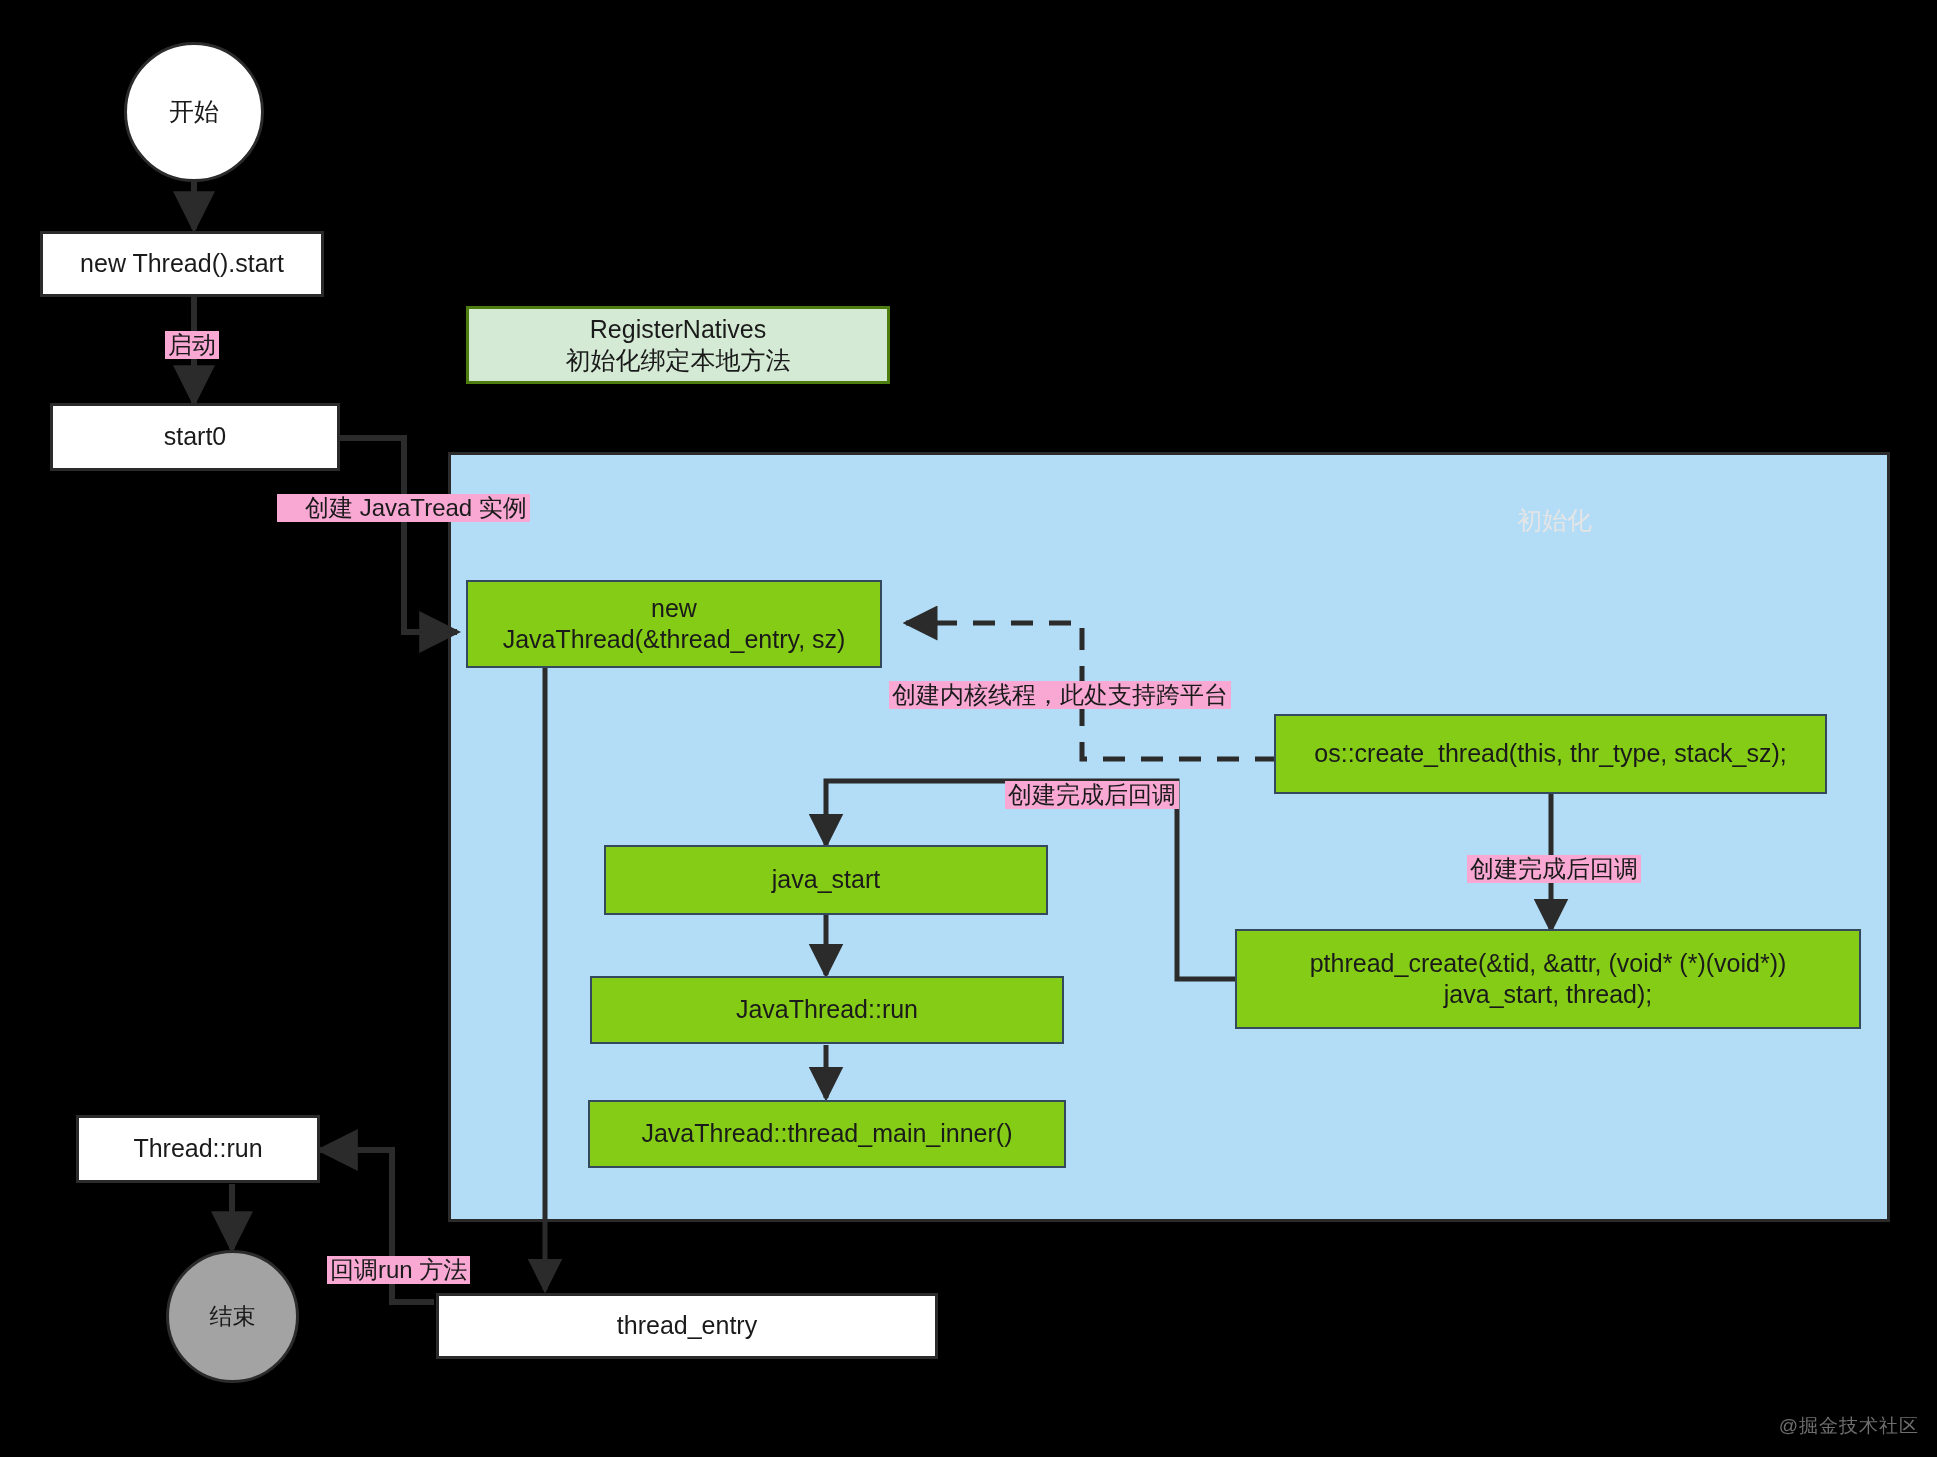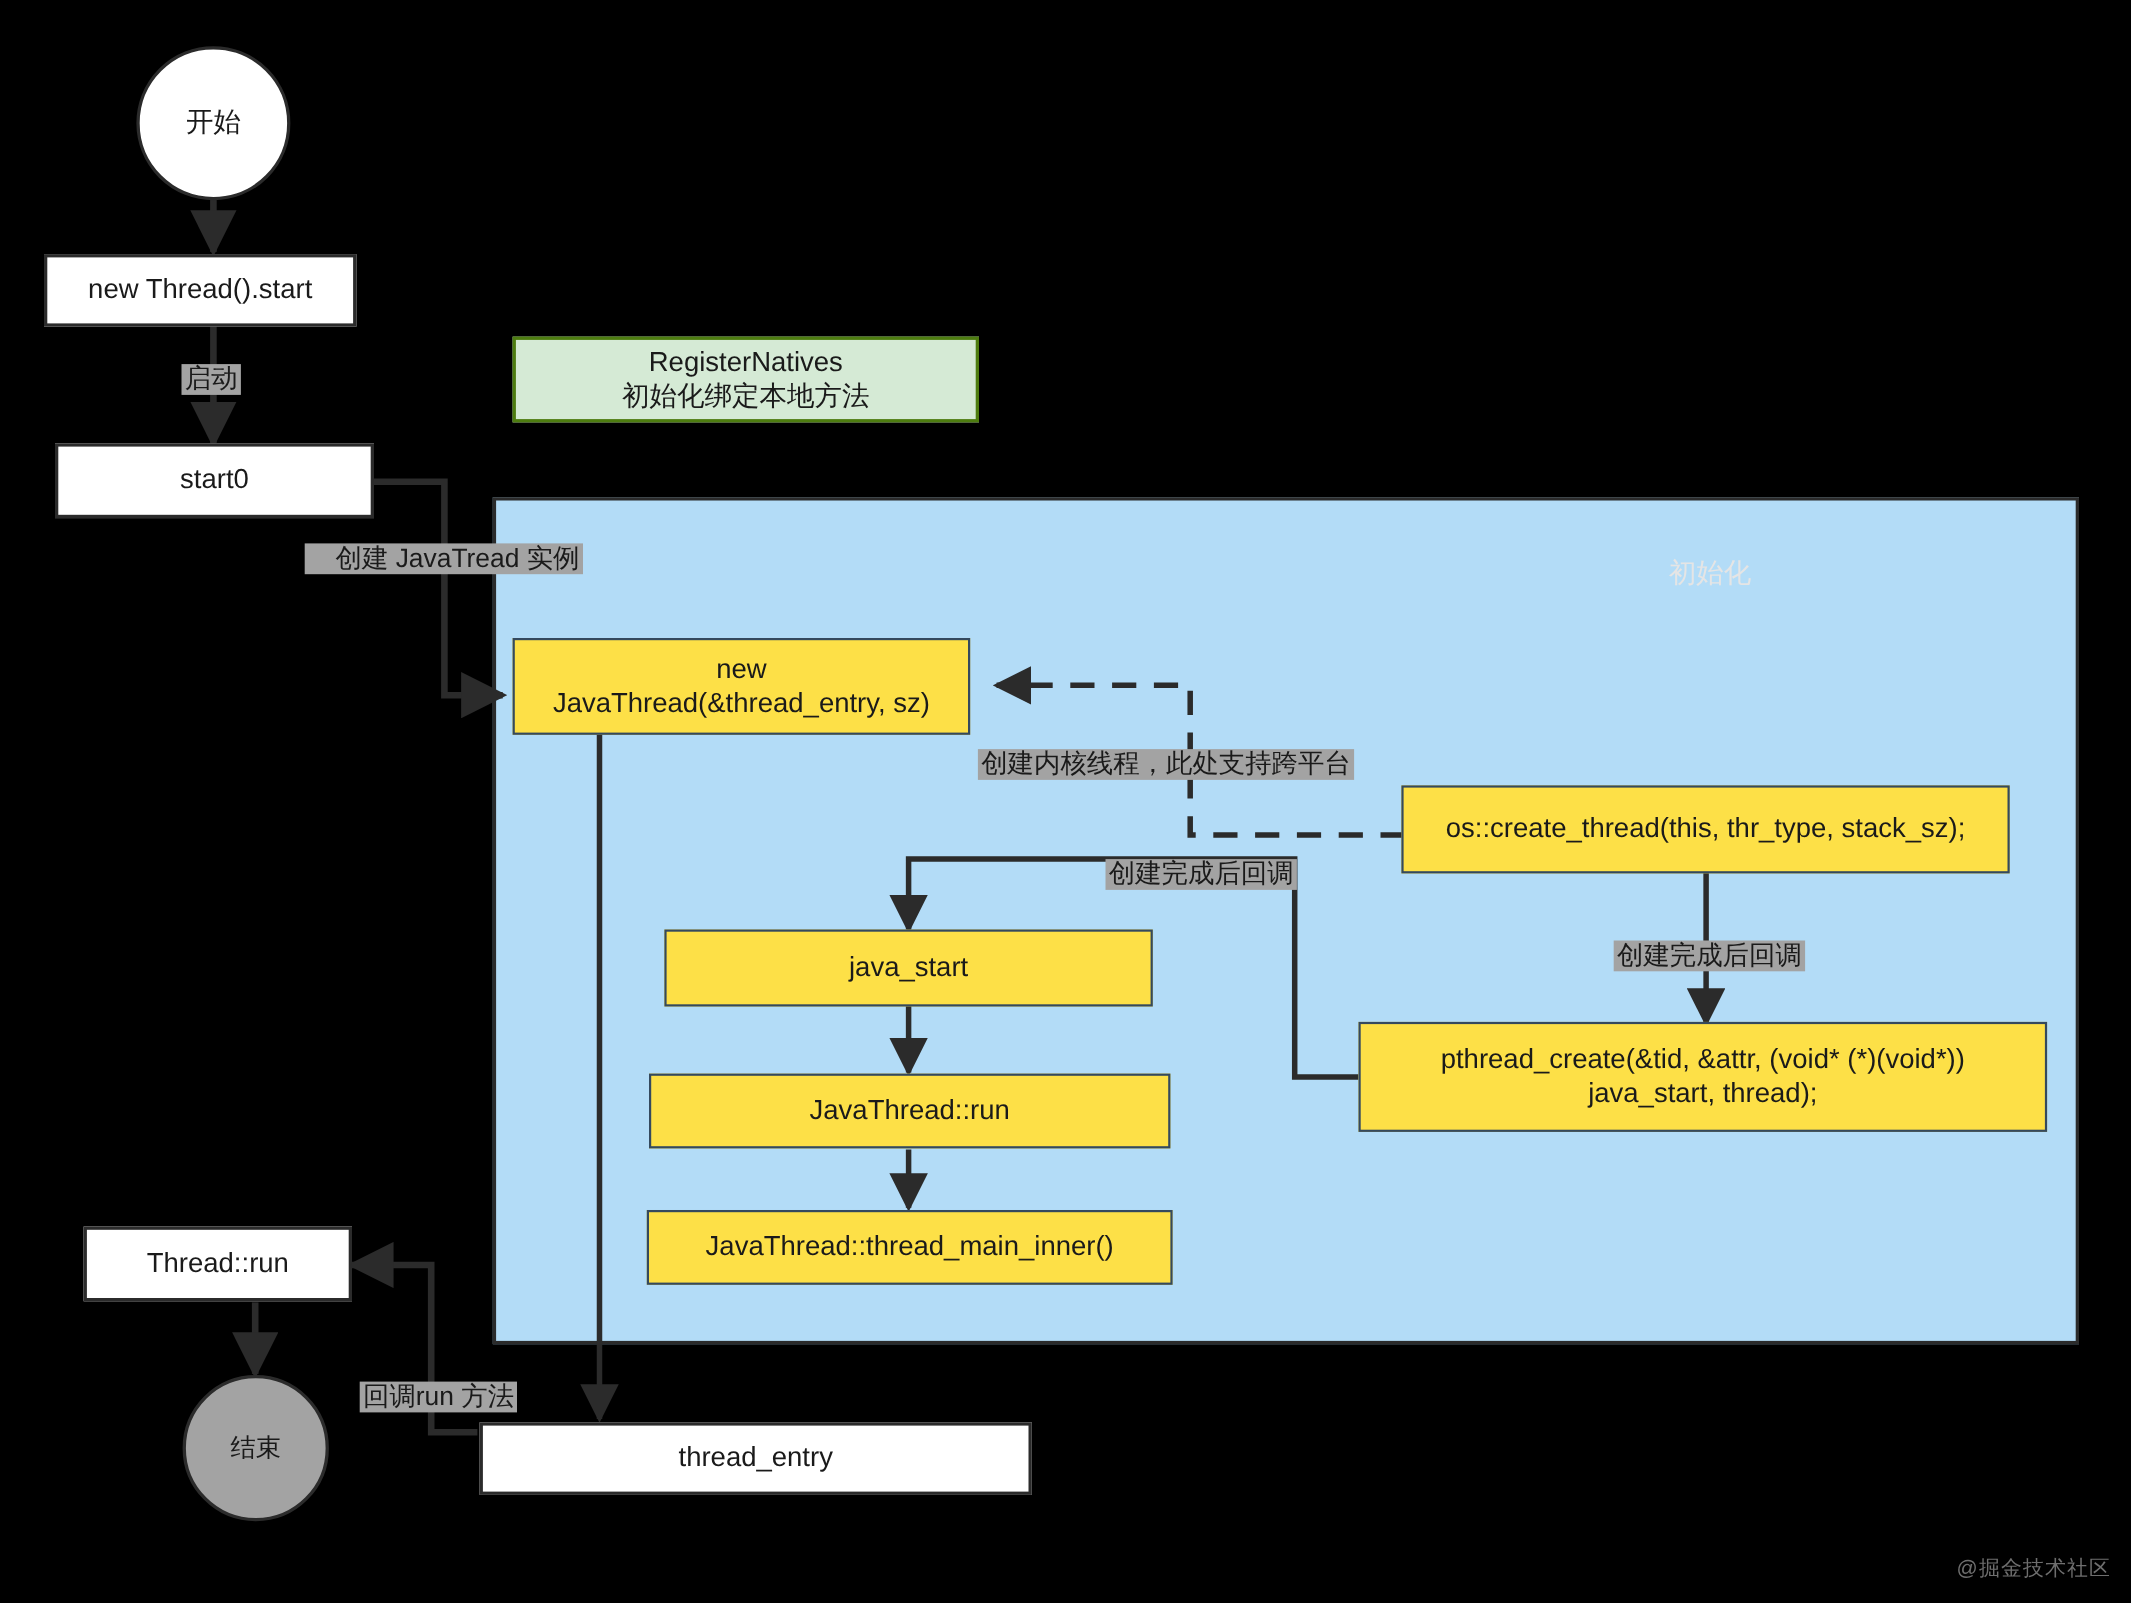--- a/index.html
+++ b/index.html
@@ -76,7 +76,7 @@
   
   .elabel {
     position: absolute;
-    background: #a3a3a3;
+    background: #f9a8d4;
     color: #1a1a1a;
     font-size: 24px;
     line-height: 1.1;

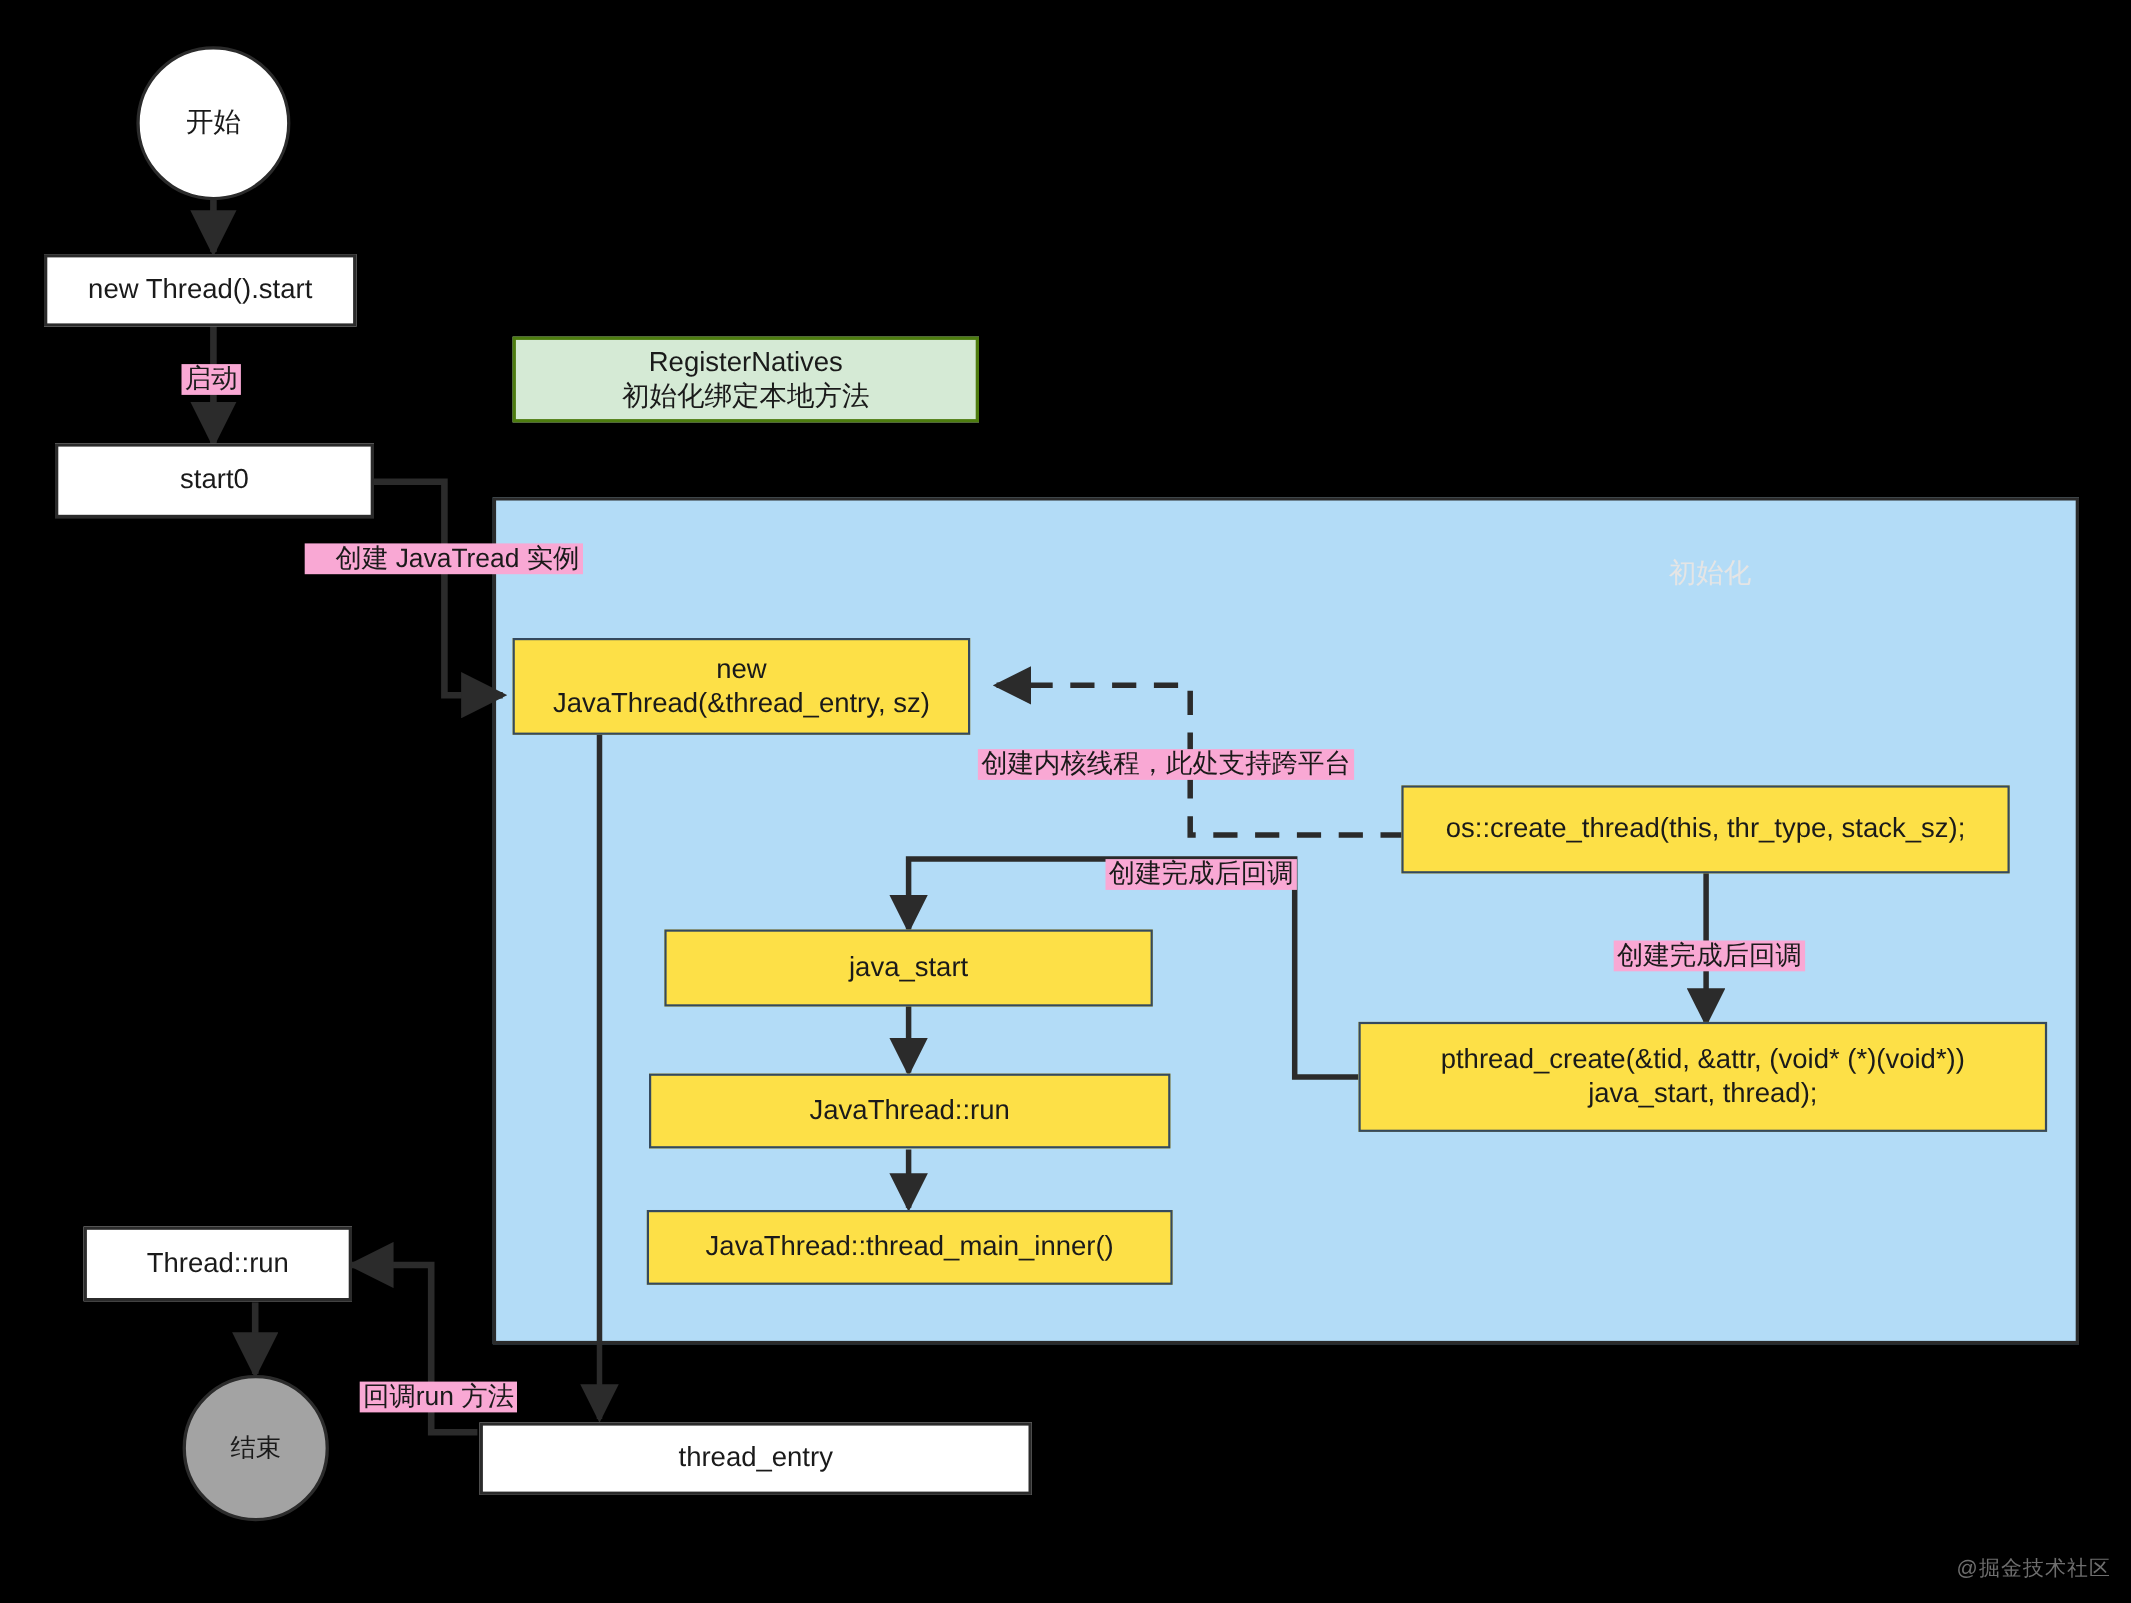--- a/index.html
+++ b/index.html
@@ -40,7 +40,7 @@
     font-size: 25px;
   }
   .box-thin {
-    background: #fde047;
+    background: #84cc16;
     border: 2px solid #34495e;
     font-size: 25px;
   }

